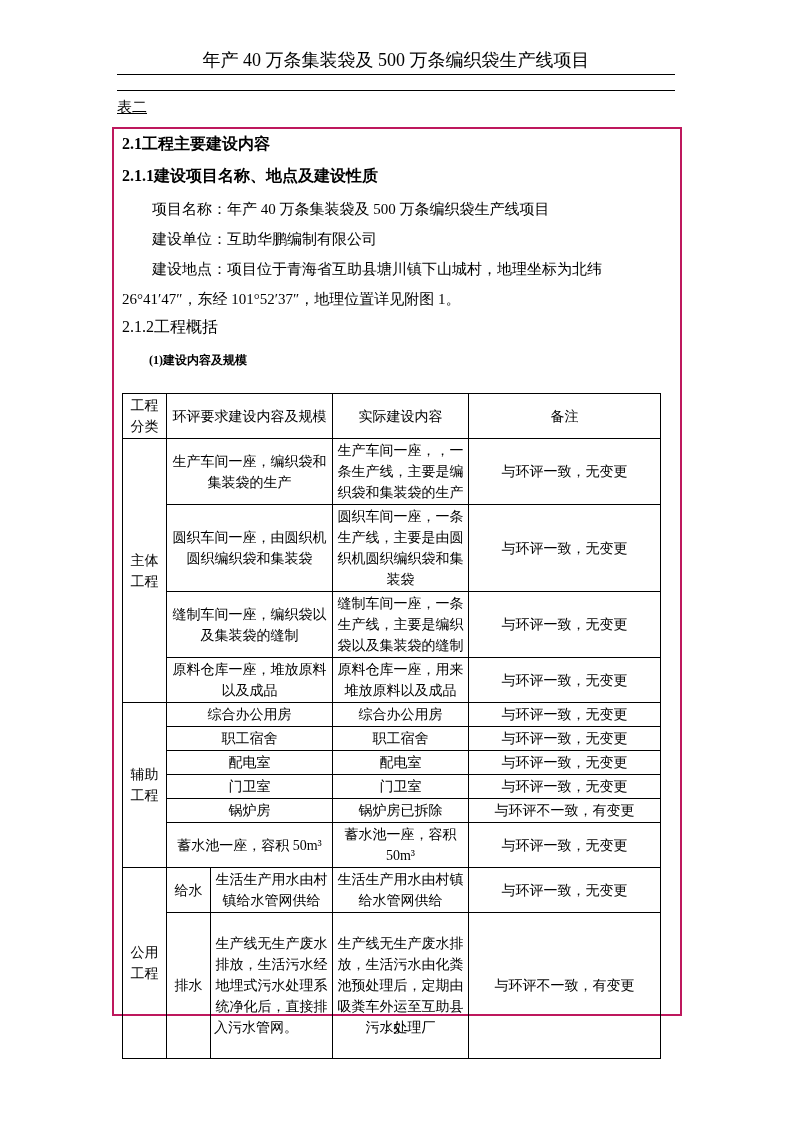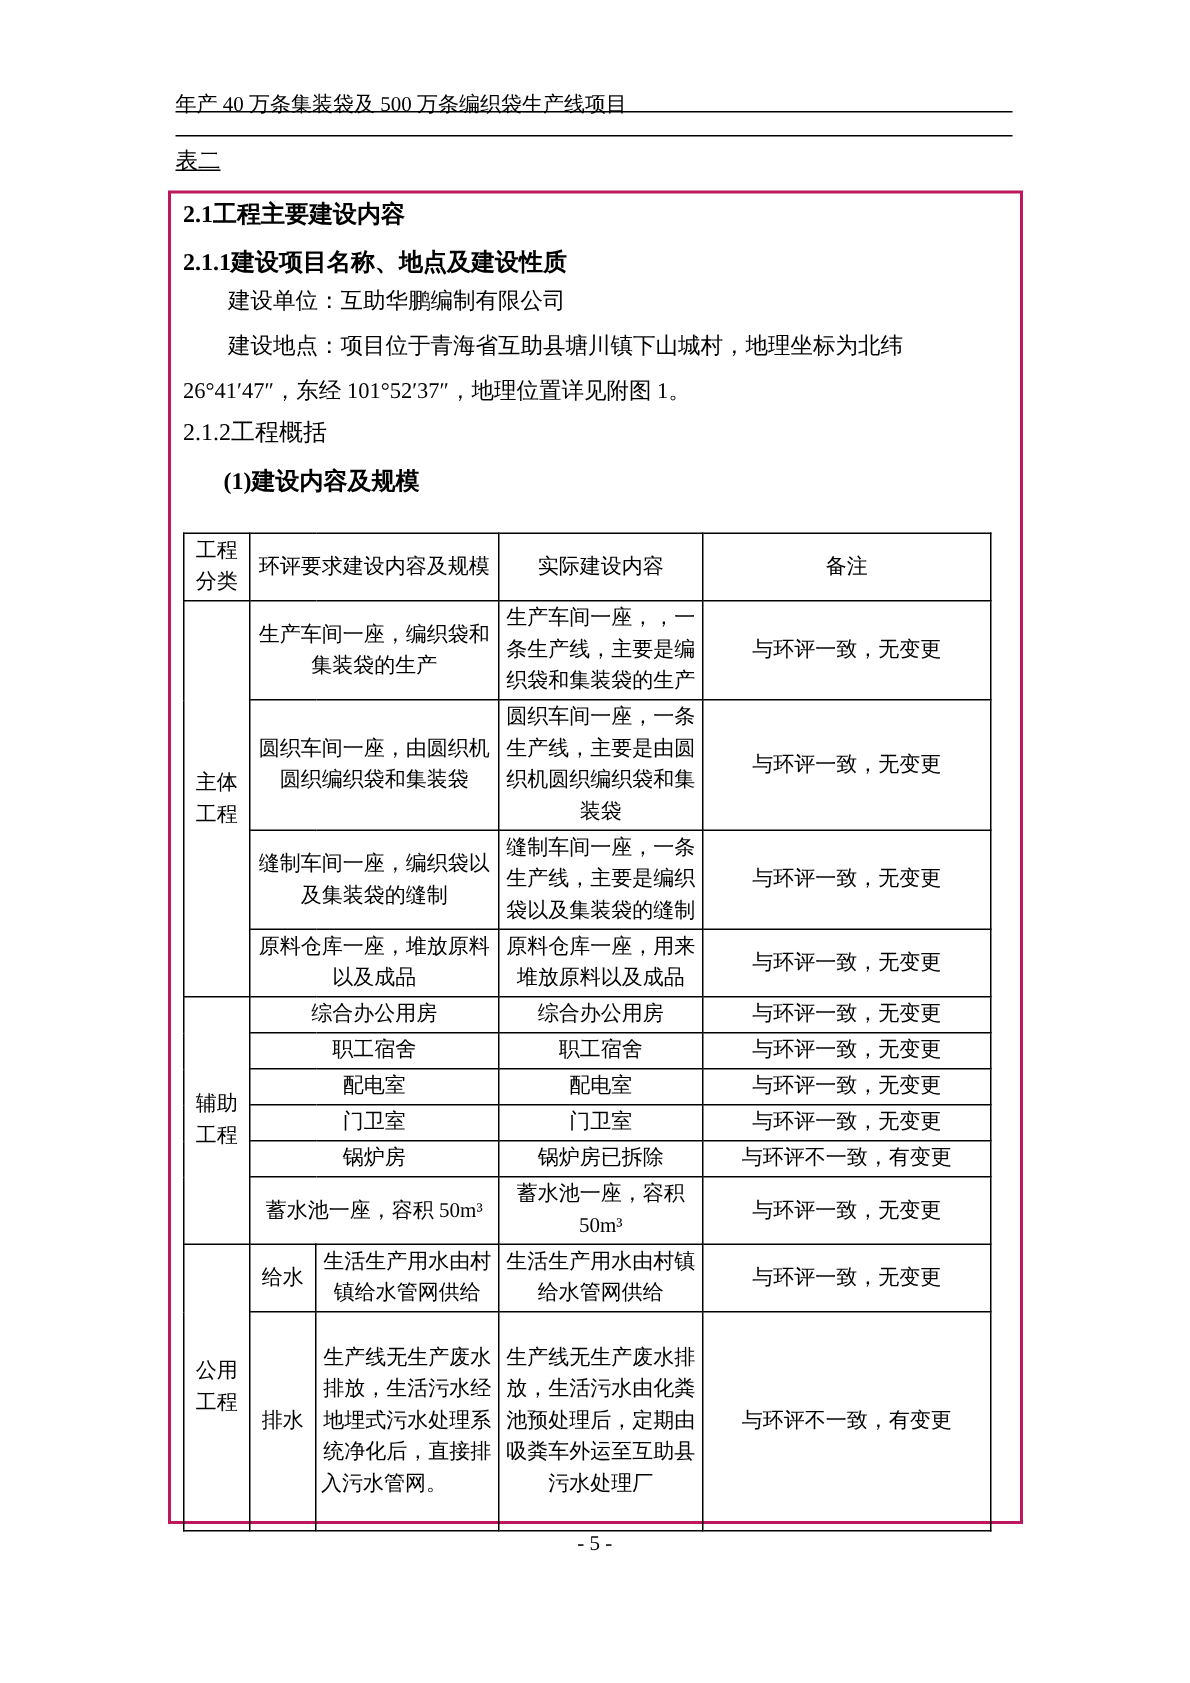--- a/index.html
+++ b/index.html
@@ -17,8 +17,9 @@
   }
   .doc-title {
     position: absolute;
-    top: 62px; left: 117px; width: 558px;
-    font-size: 14px;
+    top: 51px; left: 117px; width: 558px;
+    text-align: center;
+    font-size: 18px;
     line-height: 18px;
     white-space: nowrap;
   }

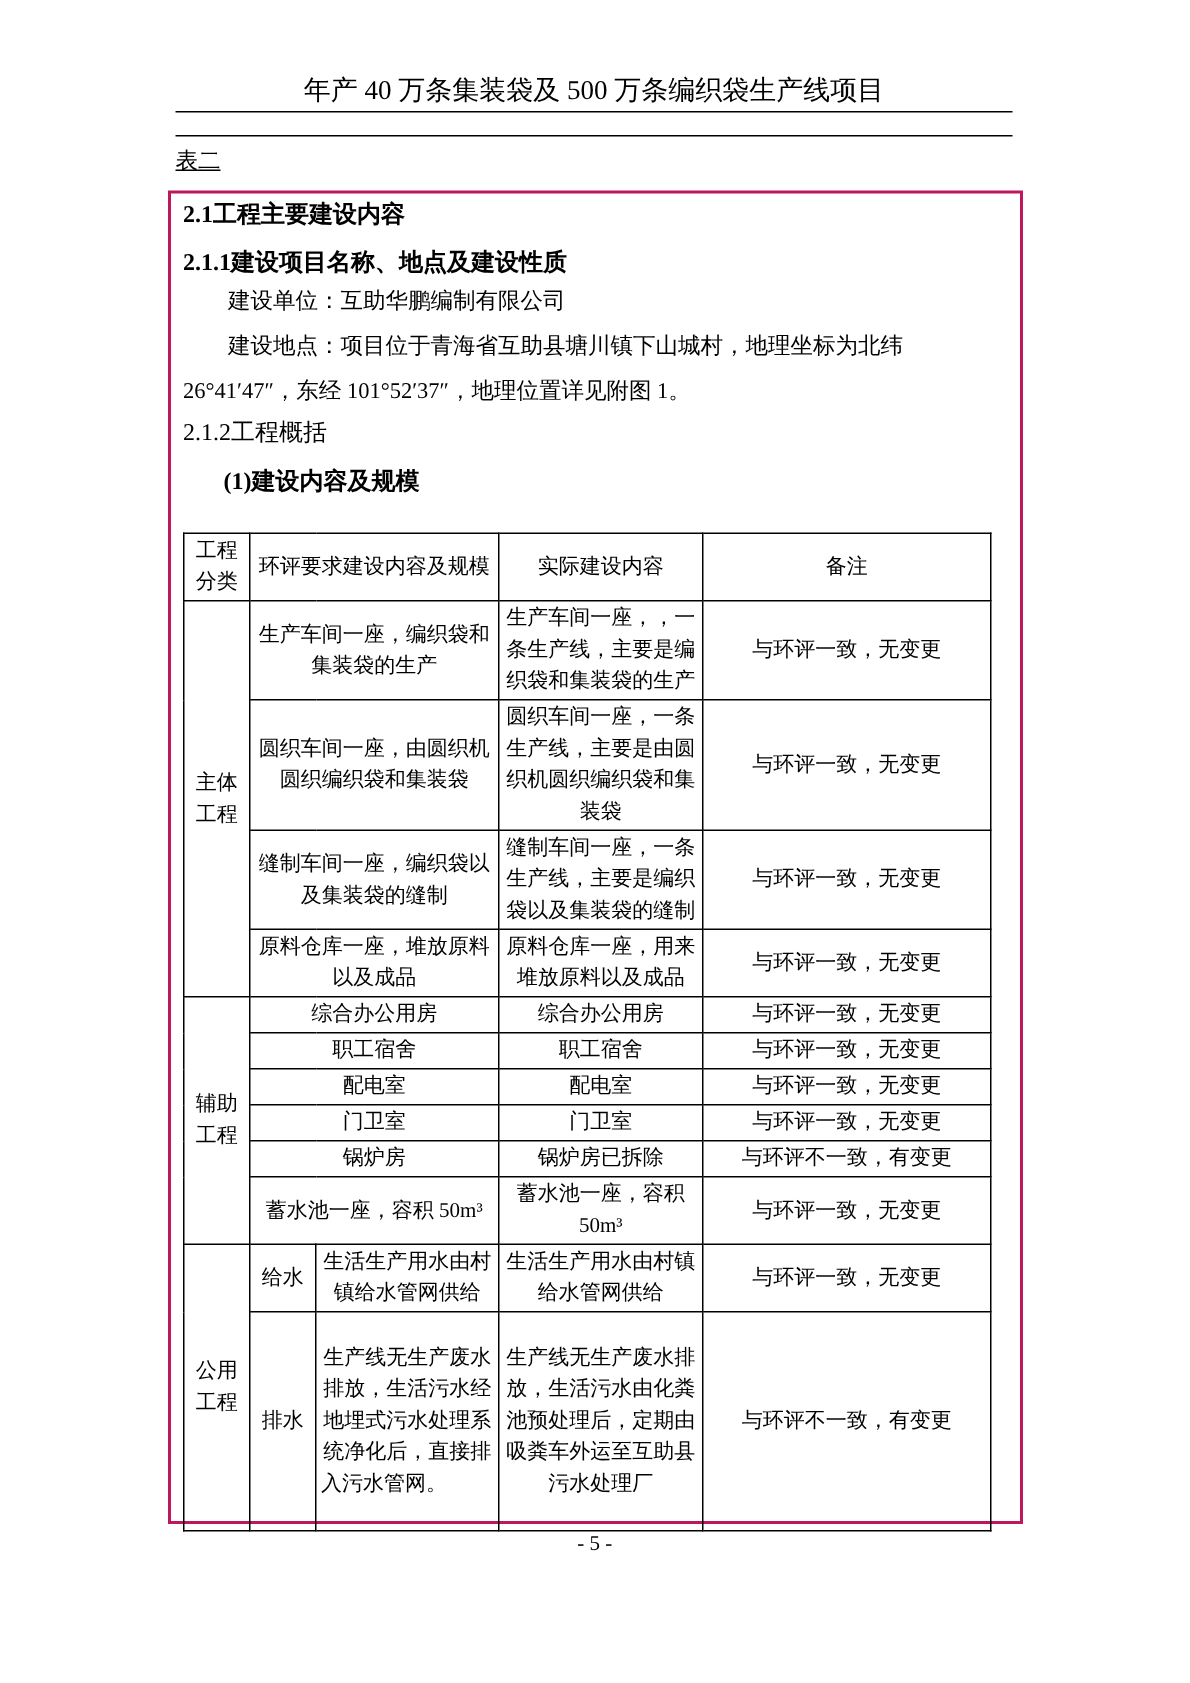--- a/index.html
+++ b/index.html
@@ -123,6 +123,7 @@
   <div class="outer-box">
     <div class="h-major">2.1工程主要建设内容</div>
     <div class="h-major second">2.1.1建设项目名称、地点及建设性质</div>
+    <p class="para first">项目名称：年产 40 万条集装袋及 500 万条编织袋生产线项目</p>
     <p class="para">建设单位：互助华鹏编制有限公司</p>
     <p class="para">建设地点：项目位于青海省互助县塘川镇下山城村，地理坐标为北纬 26°41′47″，东经 101°52′37″，地理位置详见附图 1。</p>
     <div class="h-sub">2.1.2工程概括</div>

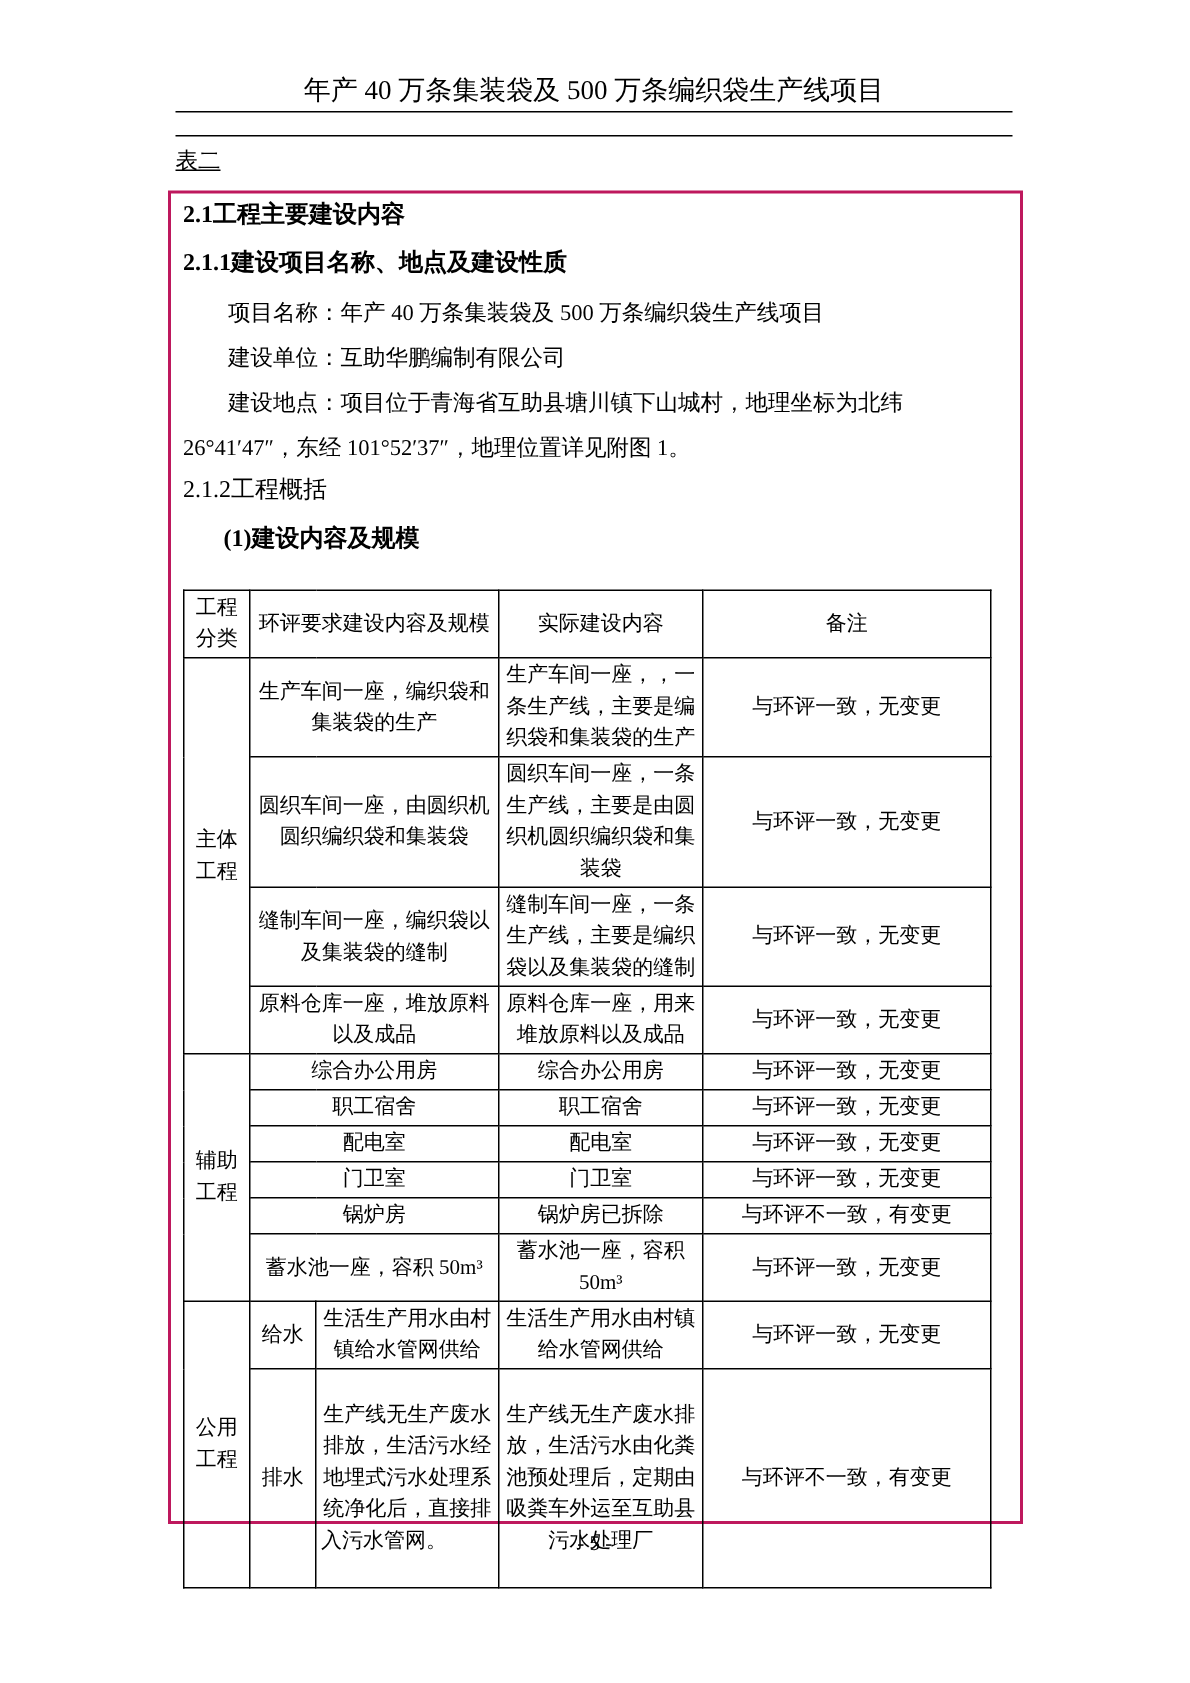--- a/index.html
+++ b/index.html
@@ -57,7 +57,7 @@
     margin-top: 3px;
   }
   .h-scale {
-    font-size: 16px;
+    font-size: 12px;
     font-weight: bold;
     line-height: 20px;
     margin-top: 13px;

